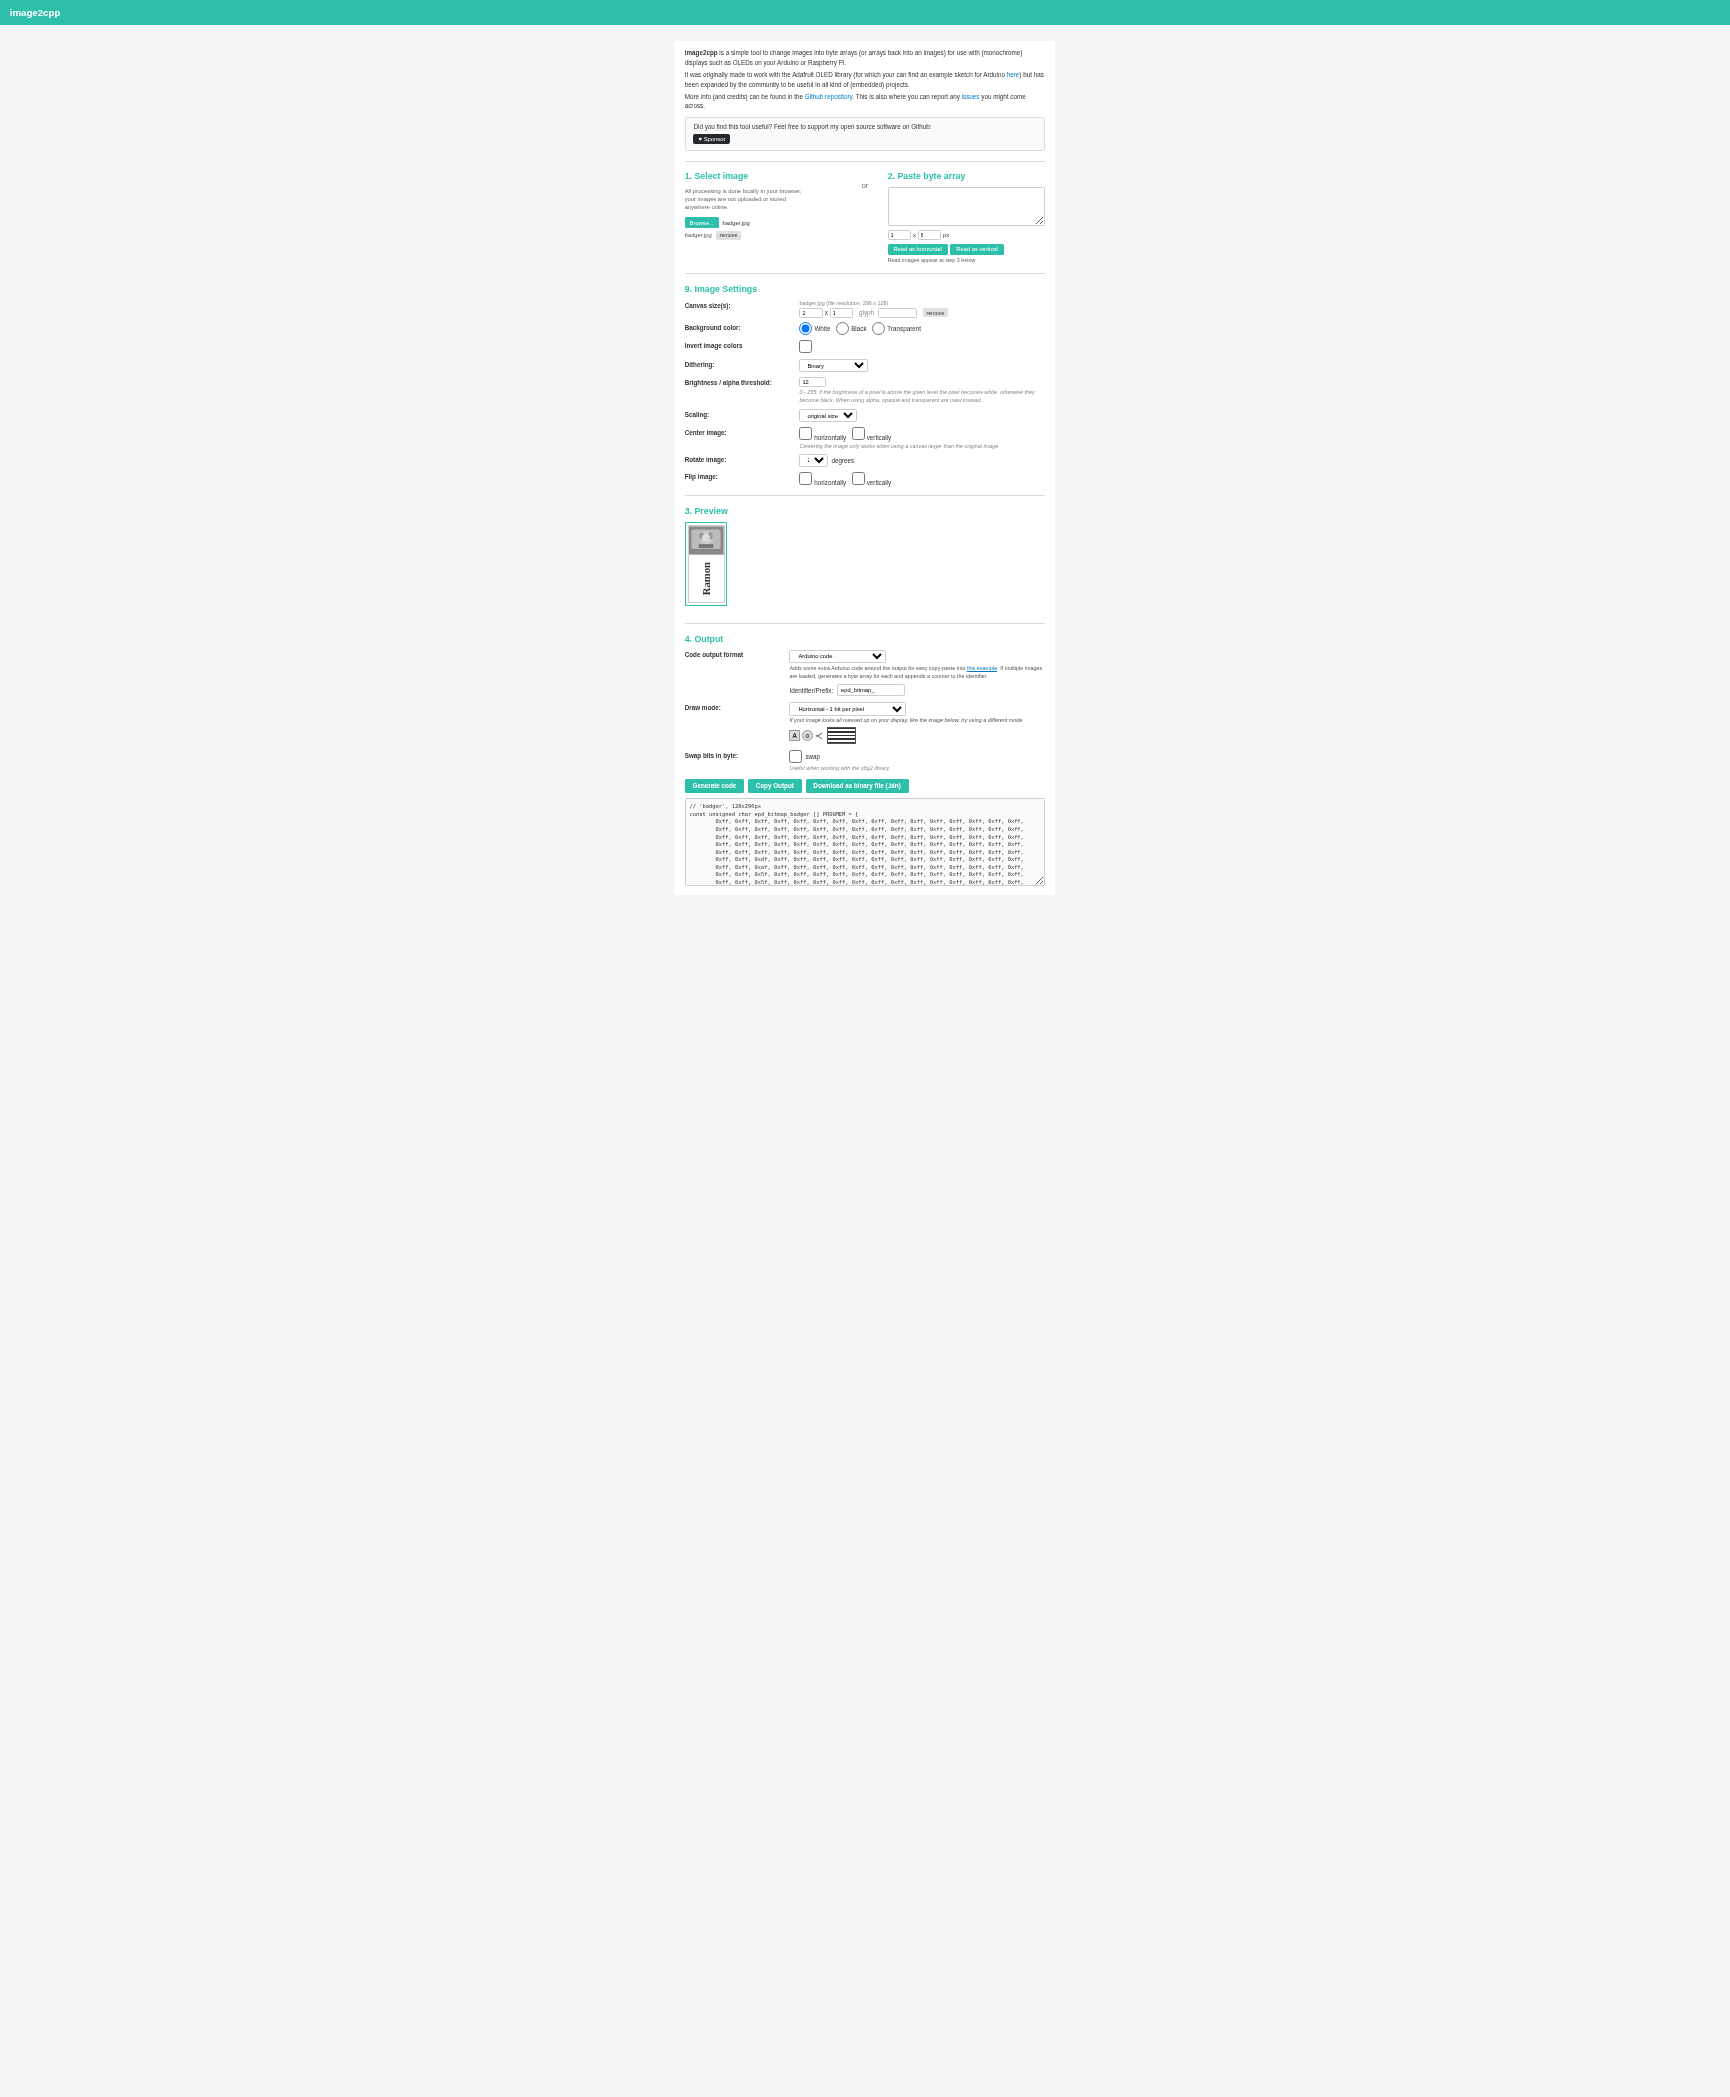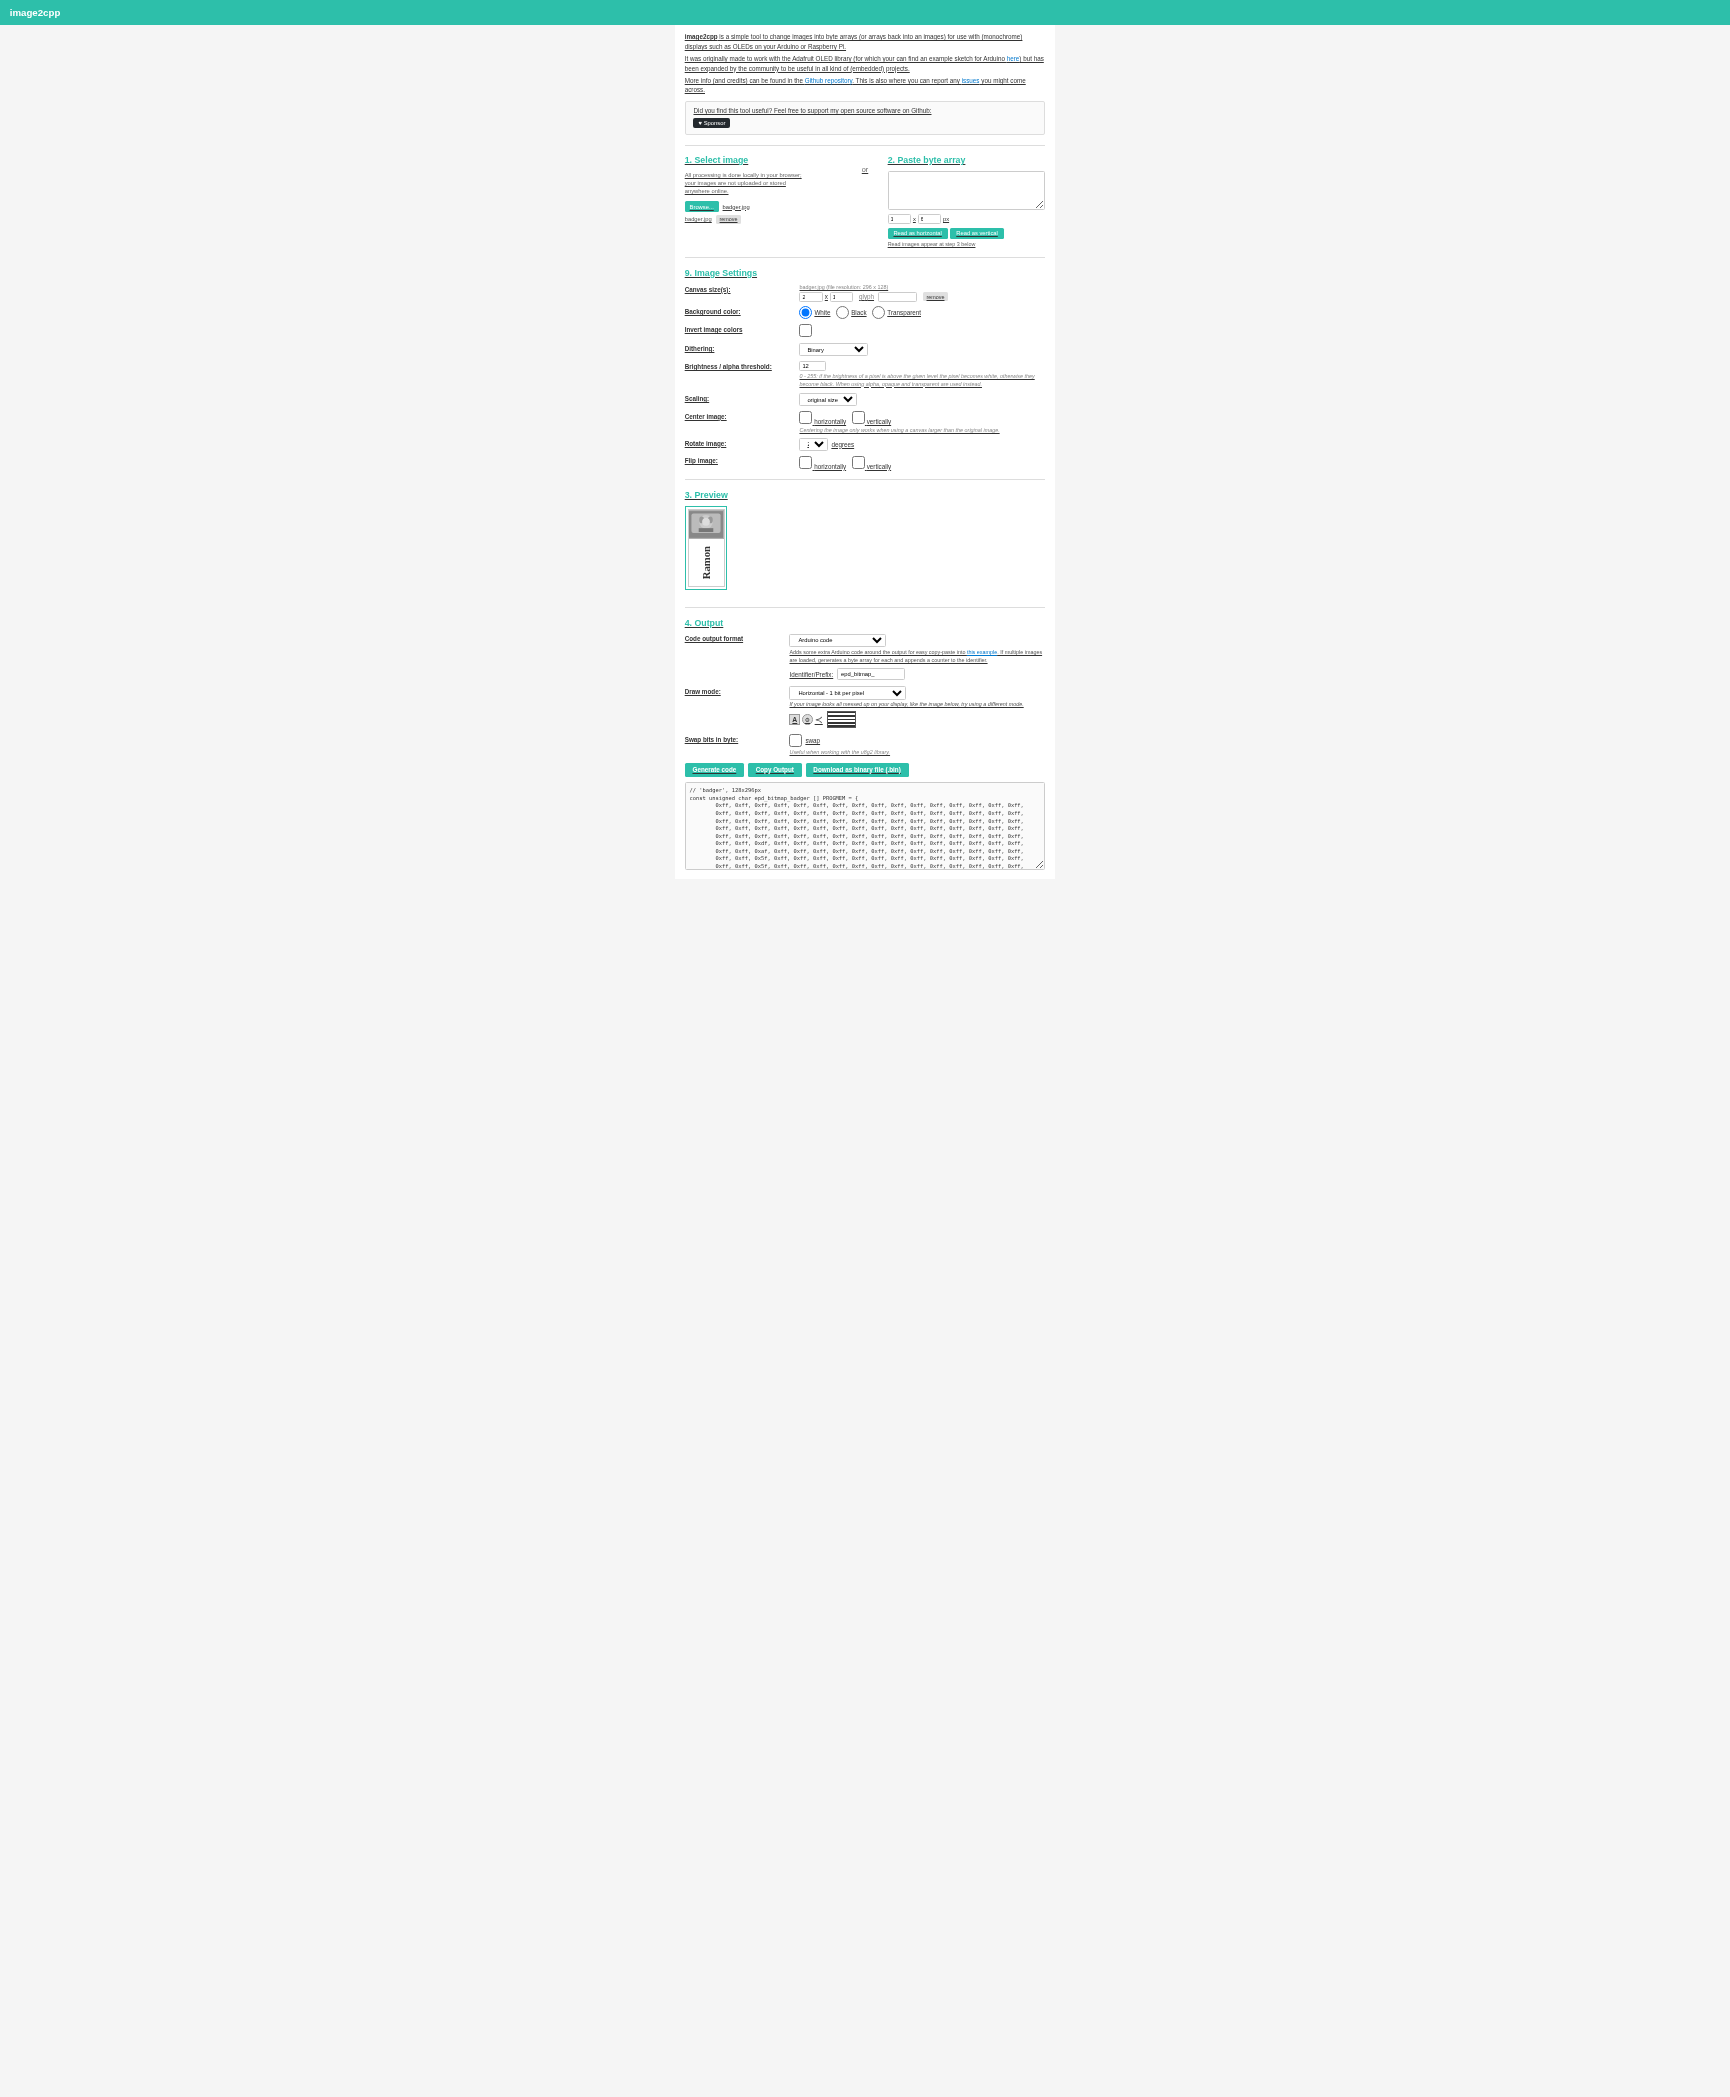--- a/index.html
+++ b/index.html
@@ -15,10 +15,9 @@
     
     .main-container {
       max-width: 380px;
-      margin: 0 auto;
+      margin: 16px auto;
       padding: 7.8px 9.7px;
       background: white;
-      text-decoration: underline;
     }
     
     .intro-text { margin-bottom: 5.8px; font-size: 6.3px; line-height: 1.5; }

